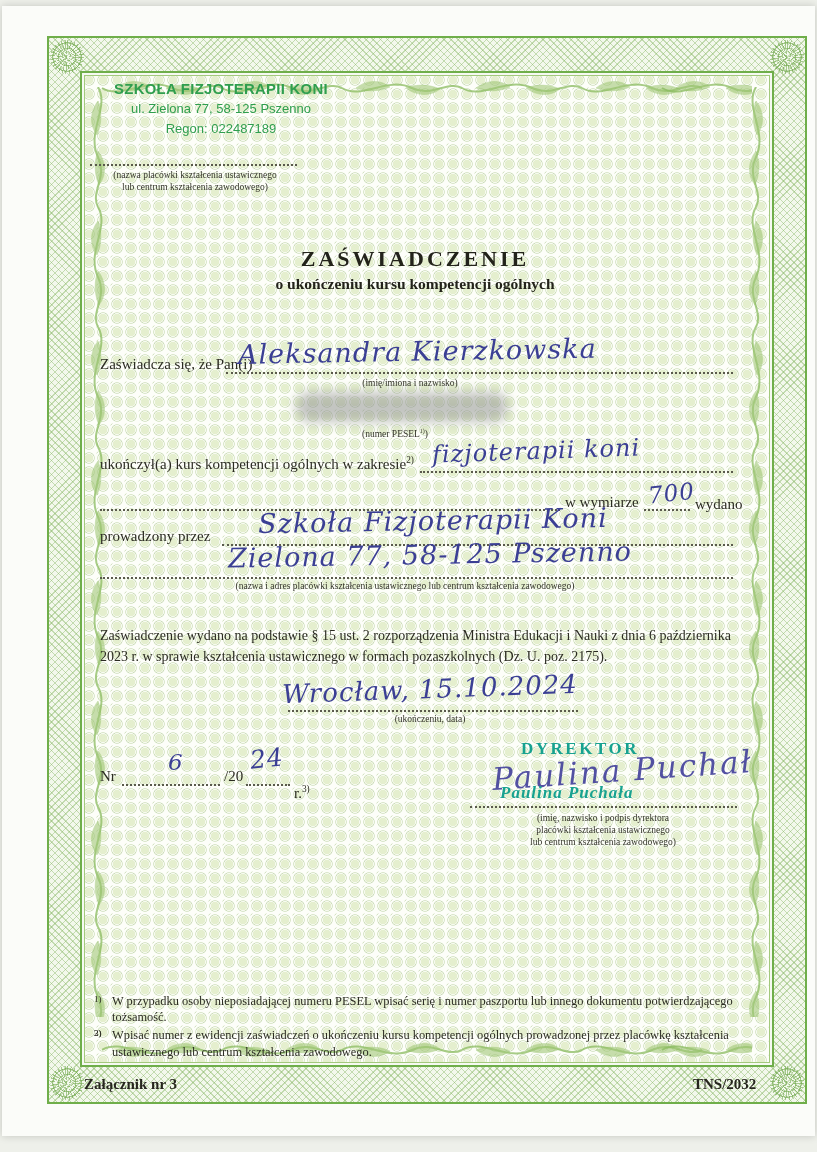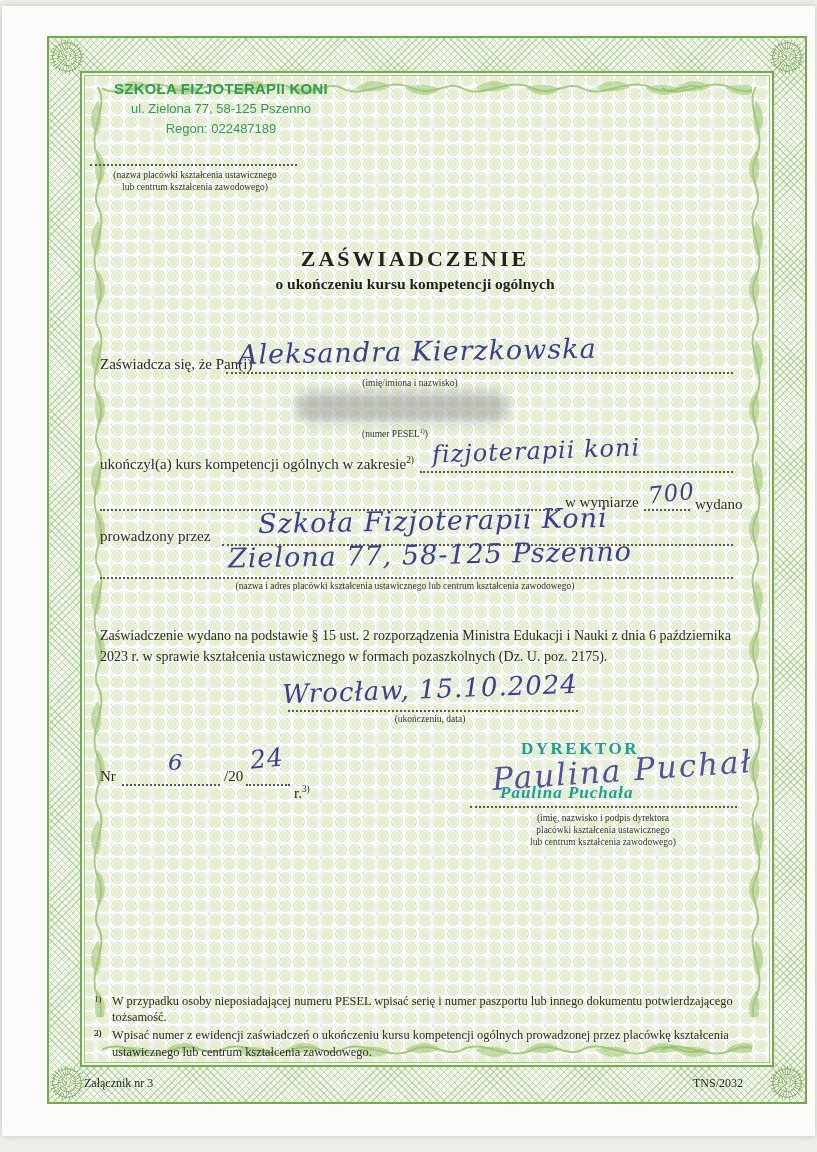--- a/index.html
+++ b/index.html
@@ -62,7 +62,7 @@
   .fn .mk{position:absolute;left:2px;top:-2px;font-size:9px;}
   .teal{color:#17a290;}
   .pesel-blur{position:absolute;z-index:3;background:rgba(148,150,148,.55);filter:blur(6px);border-radius:14px;}
-  .foot-label{position:absolute;z-index:3;font-weight:normal;font-size:12px;color:#26261e;}
+  .foot-label{position:absolute;z-index:3;font-weight:bold;font-size:15px;color:#26261e;}
   .sig{font-family:"DejaVu Serif",serif;font-style:italic;color:#45439c;font-size:31px;letter-spacing:2px;transform:rotate(-4deg);white-space:nowrap;opacity:.92;}
   .dir-name{font-family:"Liberation Serif",serif;font-style:italic;font-weight:bold;font-size:17px;letter-spacing:1px;}
   .dir-title{font-family:"Liberation Serif",serif;font-weight:bold;font-size:17px;letter-spacing:2.5px;}

